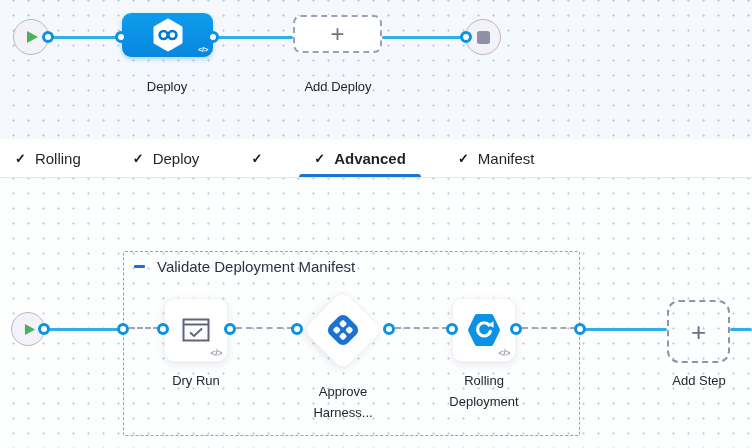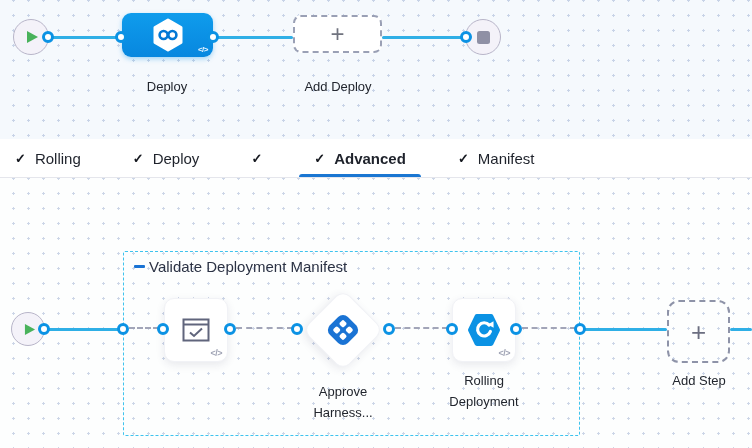--- a/index.html
+++ b/index.html
@@ -54,7 +54,7 @@
   #step-group { position:absolute; left:123px; top:73px; width:457px; height:185px;
       border:1px dashed #3ec3ee; border-radius:2px; z-index:0; }
   #group-label { position:absolute; left:10px; top:6px; display:flex;
-      align-items:center; gap:4px; font-size:15px; color:#2b3244; white-space:nowrap; }
+      align-items:center; gap:12px; font-size:15px; color:#2b3244; white-space:nowrap; }
   #group-label .dash { width:11px; height:3px; background:#1a73d4; border-radius:1px; }
 
   .step-card { position:absolute; width:64px; height:64px; background:#fff;

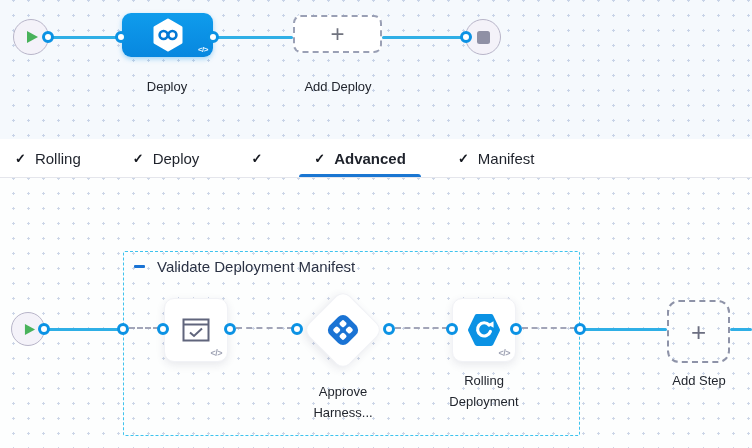--- a/index.html
+++ b/index.html
@@ -211,6 +211,7 @@
       <span class="plus-glyph">+</span>
     </div>
 
+    <div class="node-label" style="left:146px; top:192px; width:100px;">Dry Run</div>
     <div class="node-label" style="left:293px; top:203px; width:100px;">Approve Harness...</div>
     <div class="node-label" style="left:434px; top:192px; width:100px;">Rolling Deployment</div>
     <div class="node-label" style="left:662px; top:192px; width:74px;">Add Step</div>

